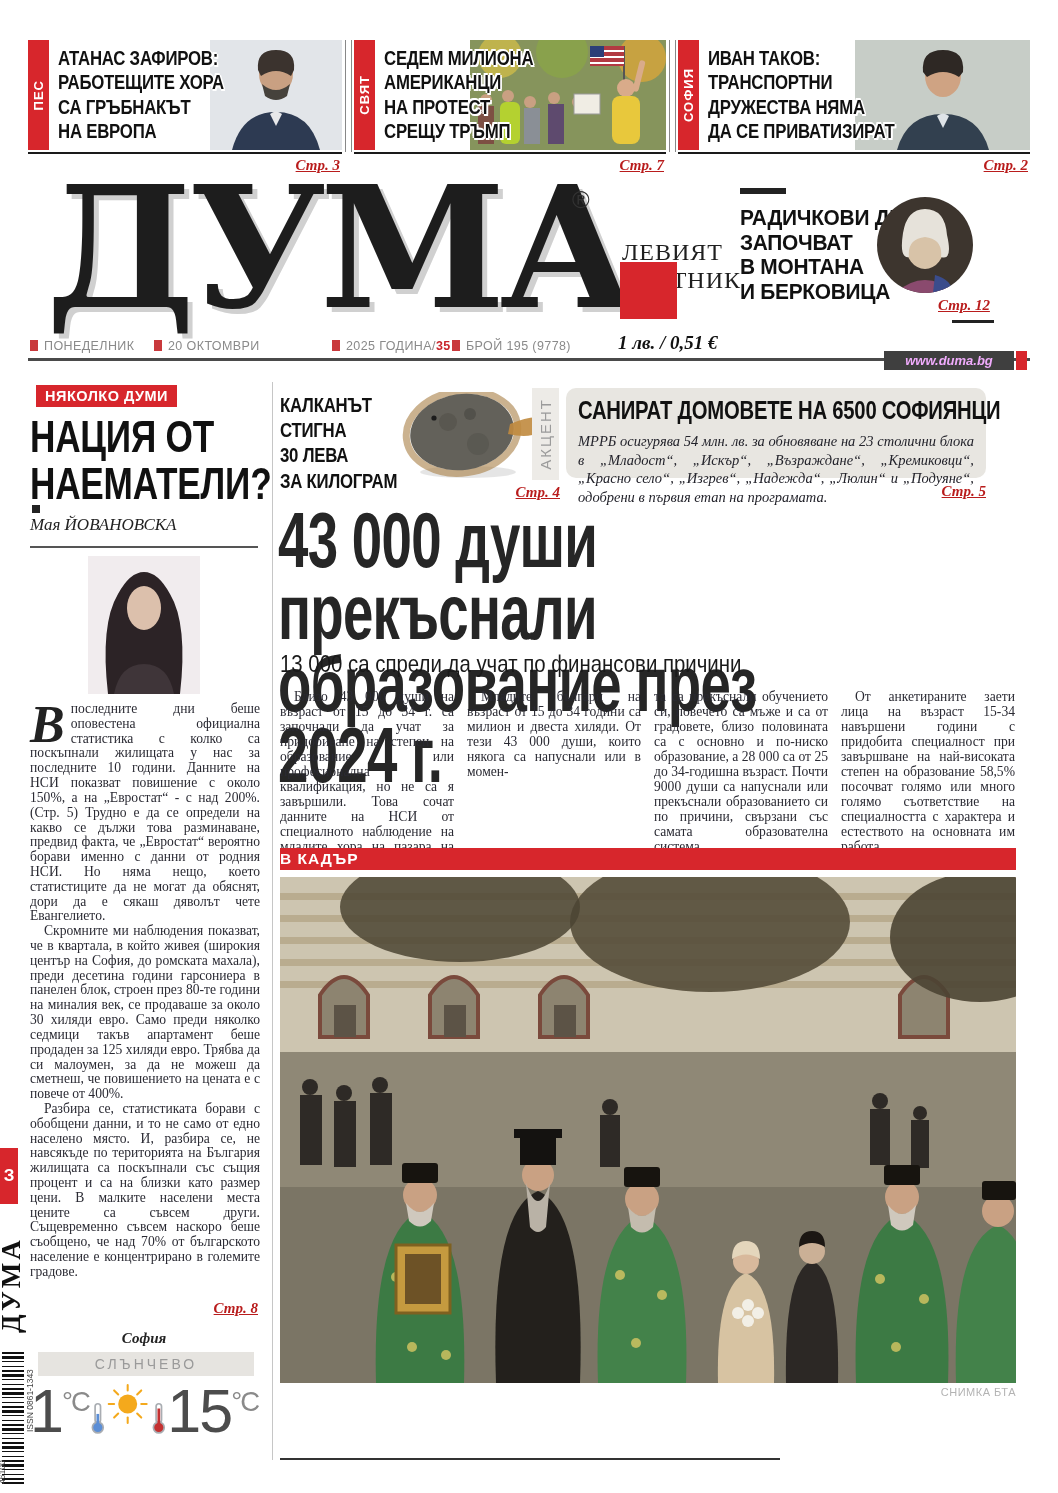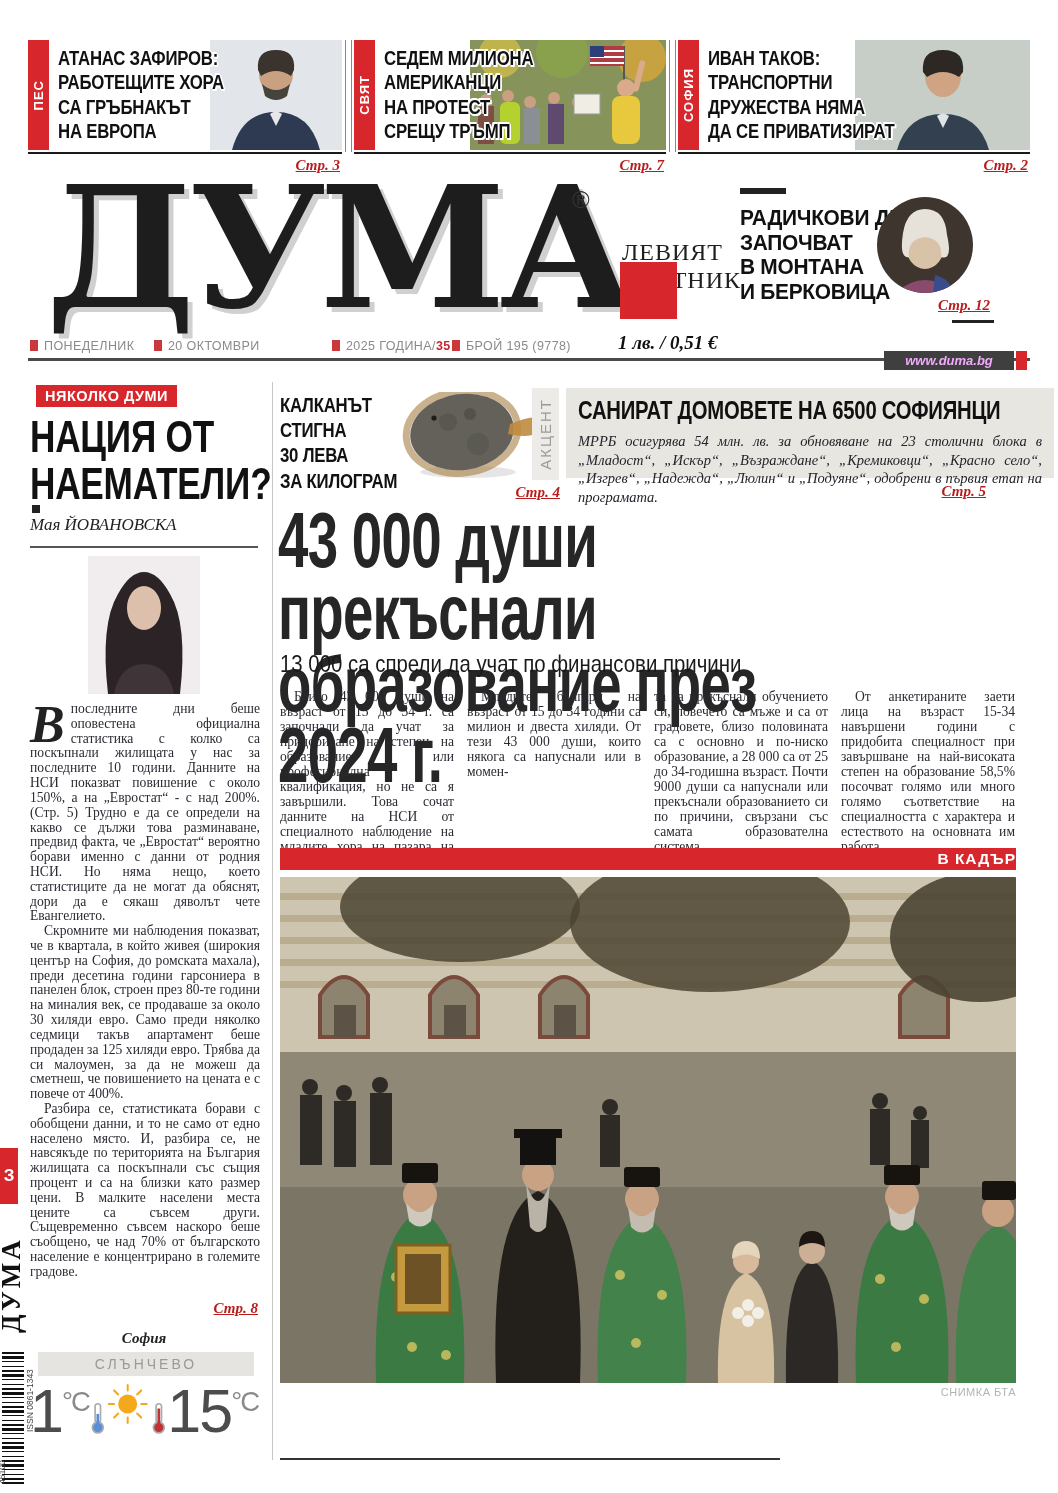--- a/index.html
+++ b/index.html
@@ -246,7 +246,7 @@
   <div class="abs" style="left:532px;top:388px;width:27px;height:92px;background:#edebe7;display:flex;align-items:center;justify-content:center;">
     <span class="vert" style="font-size:15px;letter-spacing:2px;color:#9b9b9b;">АКЦЕНТ</span>
     </div>
-  <div class="abs" style="left:566px;top:388px;width:488px;height:90px;background:#e8e6e1;box-sizing:border-box;padding:5px 12px 21px;">
+  <div class="abs" style="left:566px;top:388px;width:420px;height:90px;background:#e8e6e1;box-sizing:border-box;padding:5px 12px 21px;border-radius:10px;">
     <div class="cond" style="font-size:26px;transform:scaleX(.78);white-space:nowrap;margin:2px 0 6px;">САНИРАТ ДОМОВЕТЕ НА 6500 СОФИЯНЦИ</div>
     <div class="hl-body">МРРБ осигурява 54 млн. лв. за обновяване на 23 столични блока в „Младост“, „Искър“, „Възраждане“, „Кремиковци“, „Красно село“, „Изгрев“, „Надежда“, „Люлин“ и „Подуяне“, одобрени в първия етап на програмата.</div>
   </div>

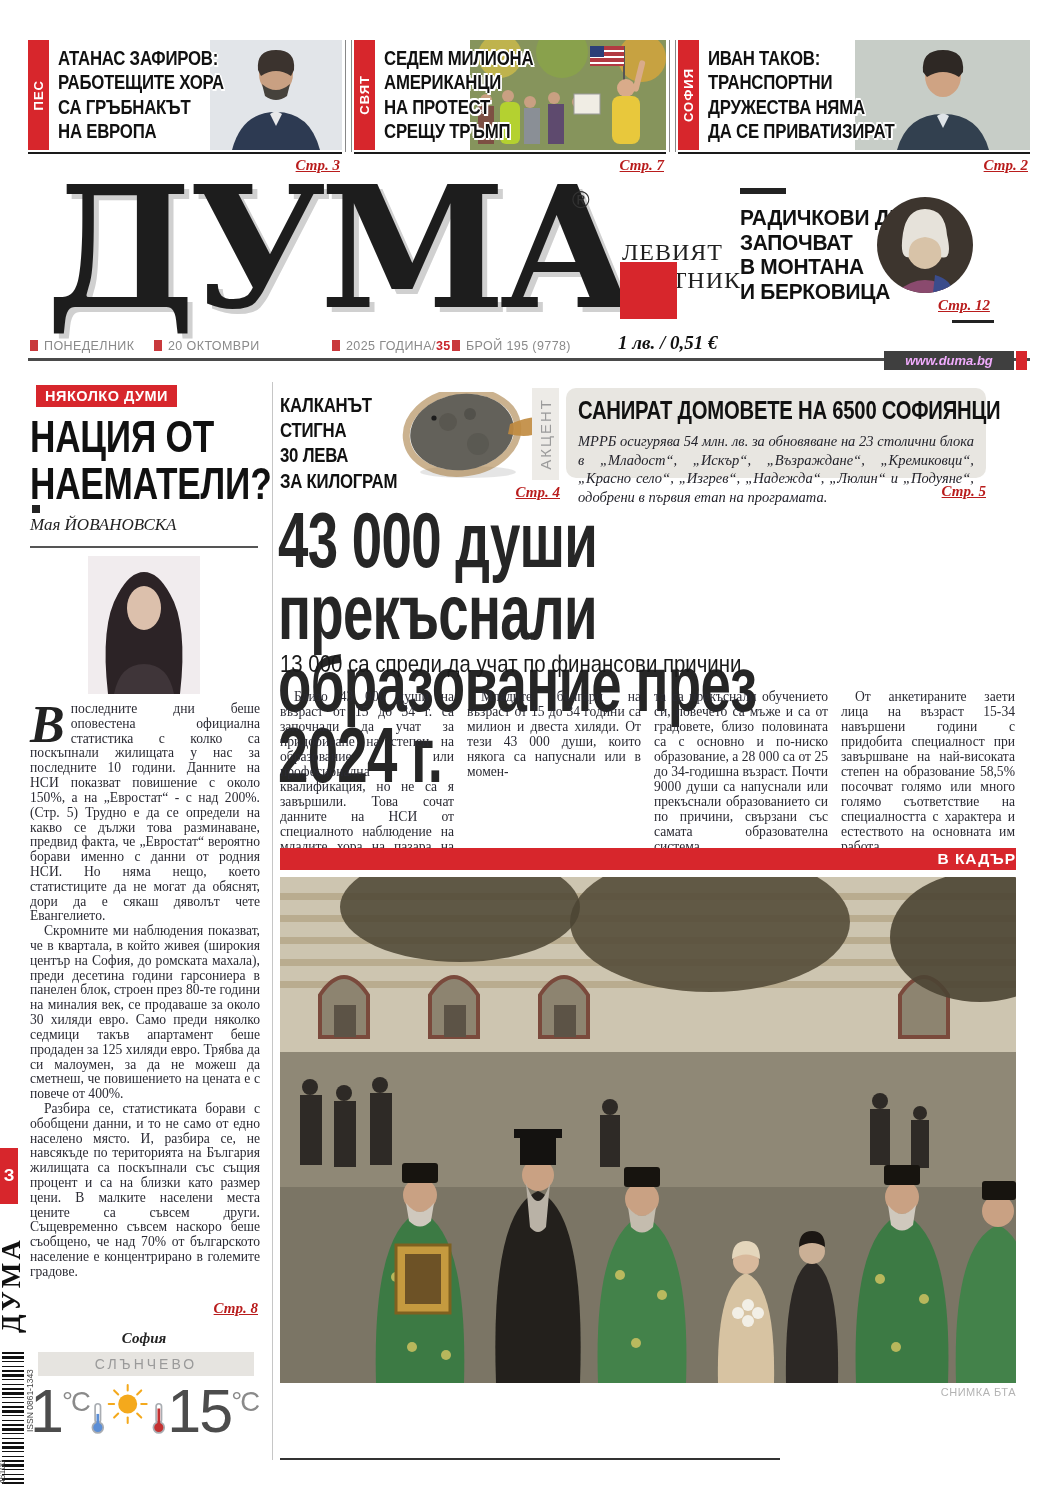--- a/index.html
+++ b/index.html
@@ -270,7 +270,7 @@
     </div>
   </div>
 
-  <div class="abs redbox" style="left:280px;top:848px;width:736px;height:22px;display:flex;align-items:center;justify-content:flex-end;">
+  <div class="abs redbox" style="left:280px;top:848px;width:736px;height:22px;display:flex;align-items:center;justify-content:flex-start;">
     <span style="font-weight:700;font-size:15.5px;letter-spacing:1px;">В КАДЪР</span>
     </div>
 

